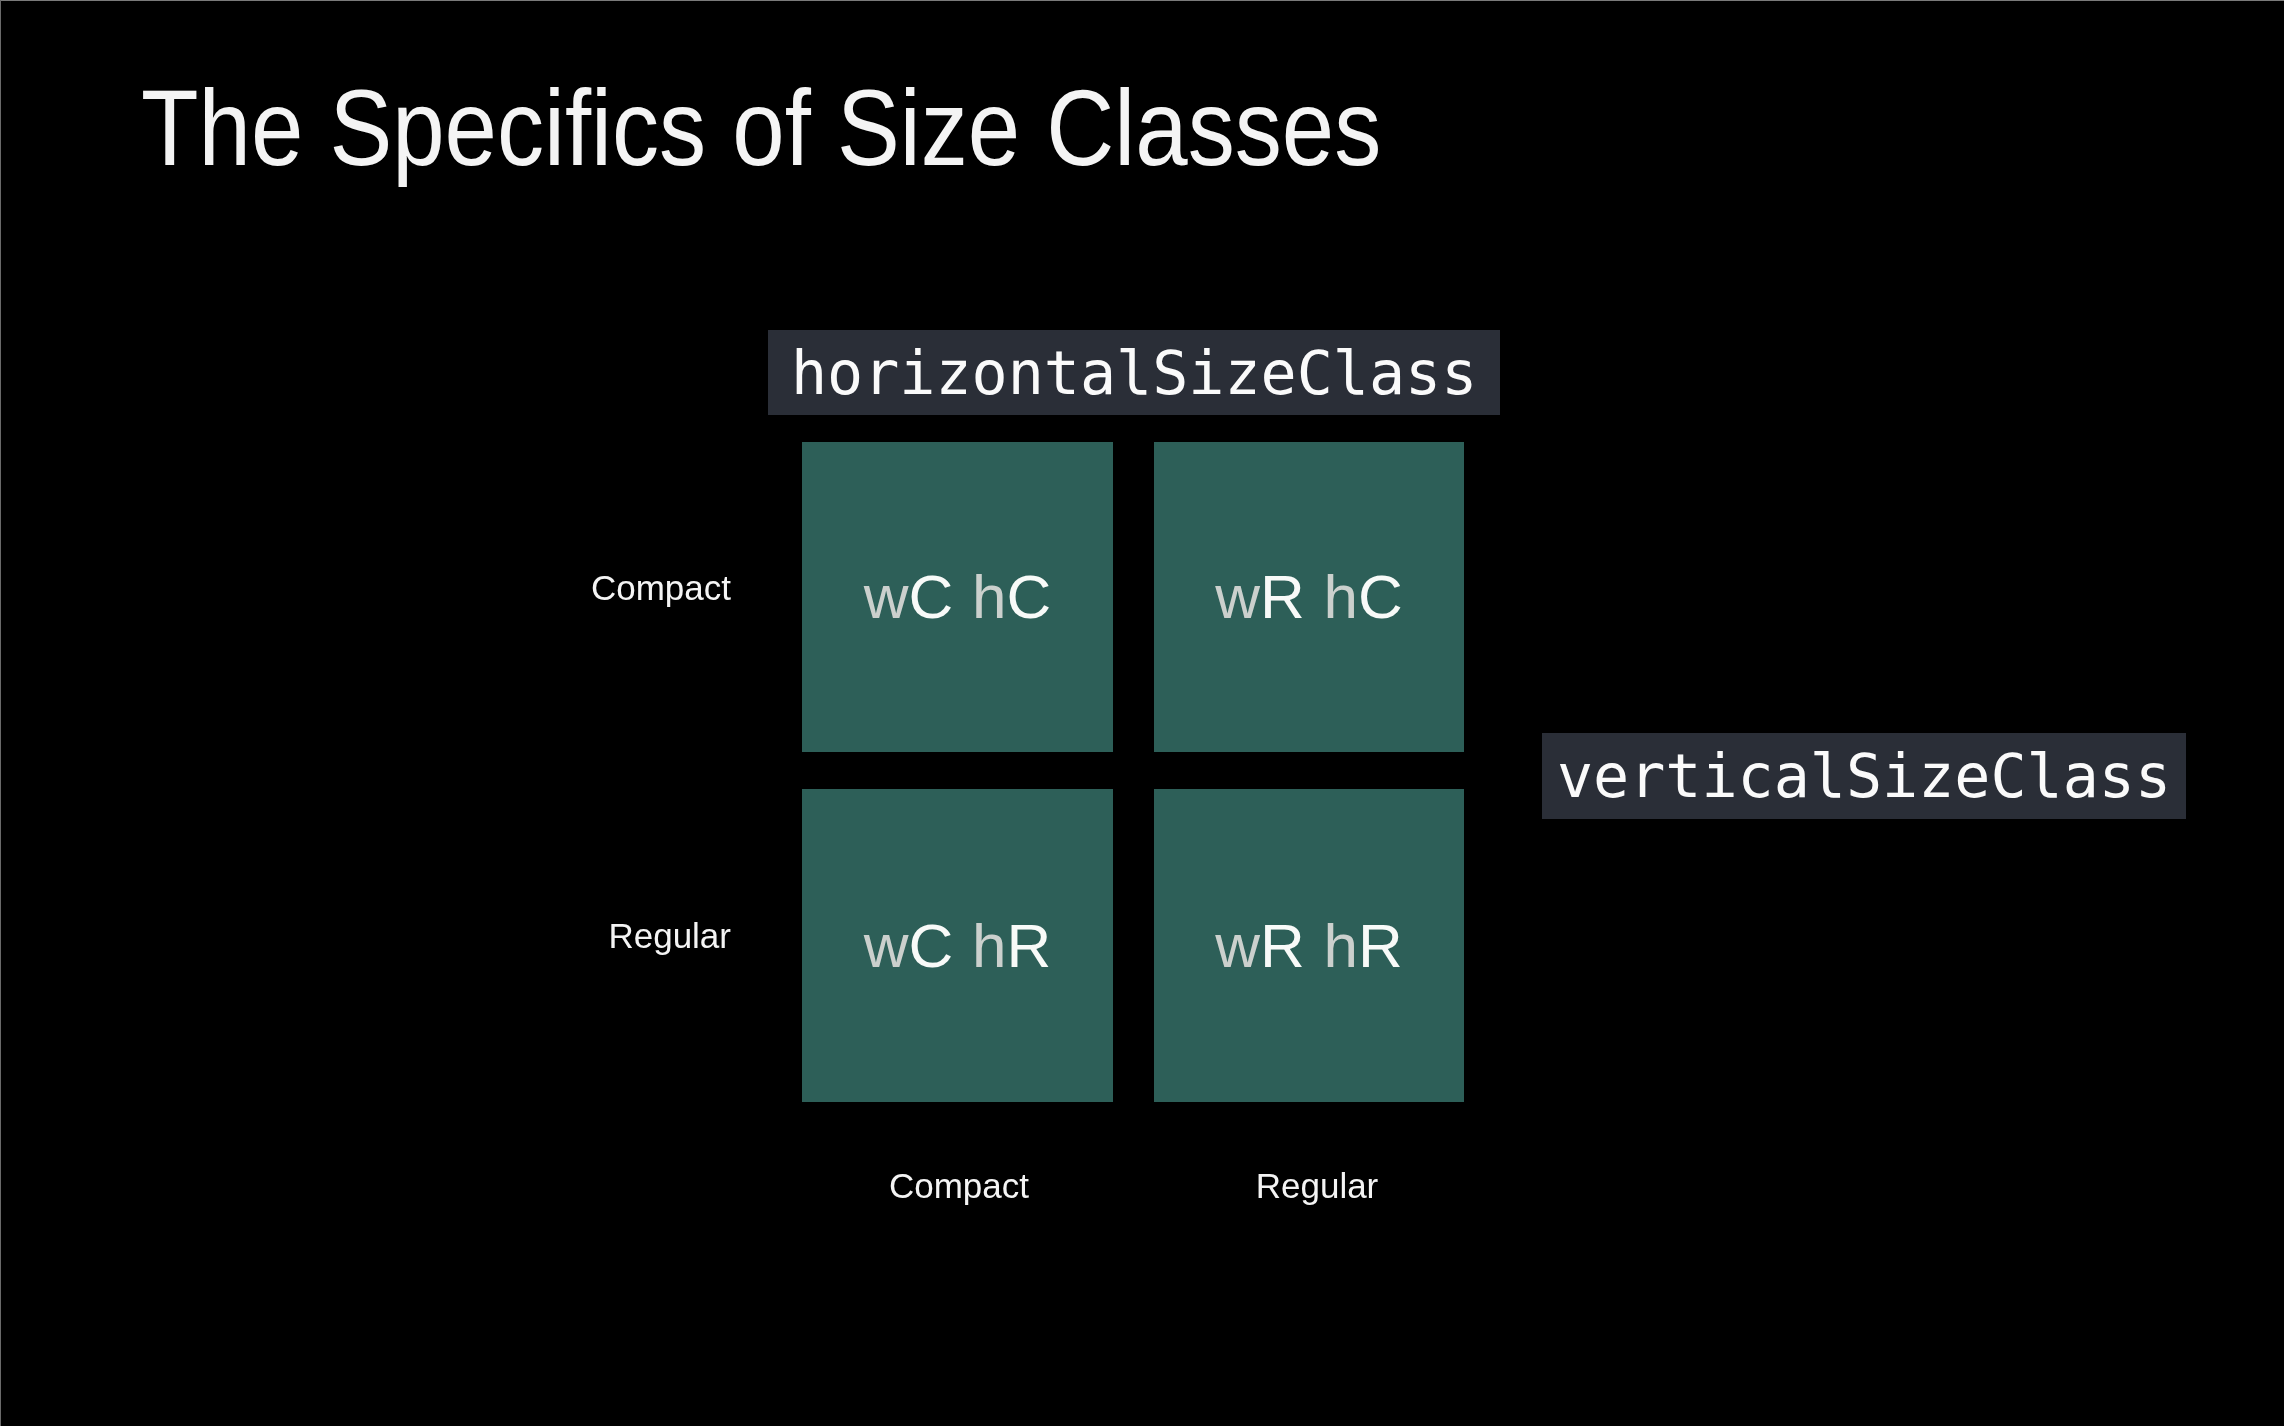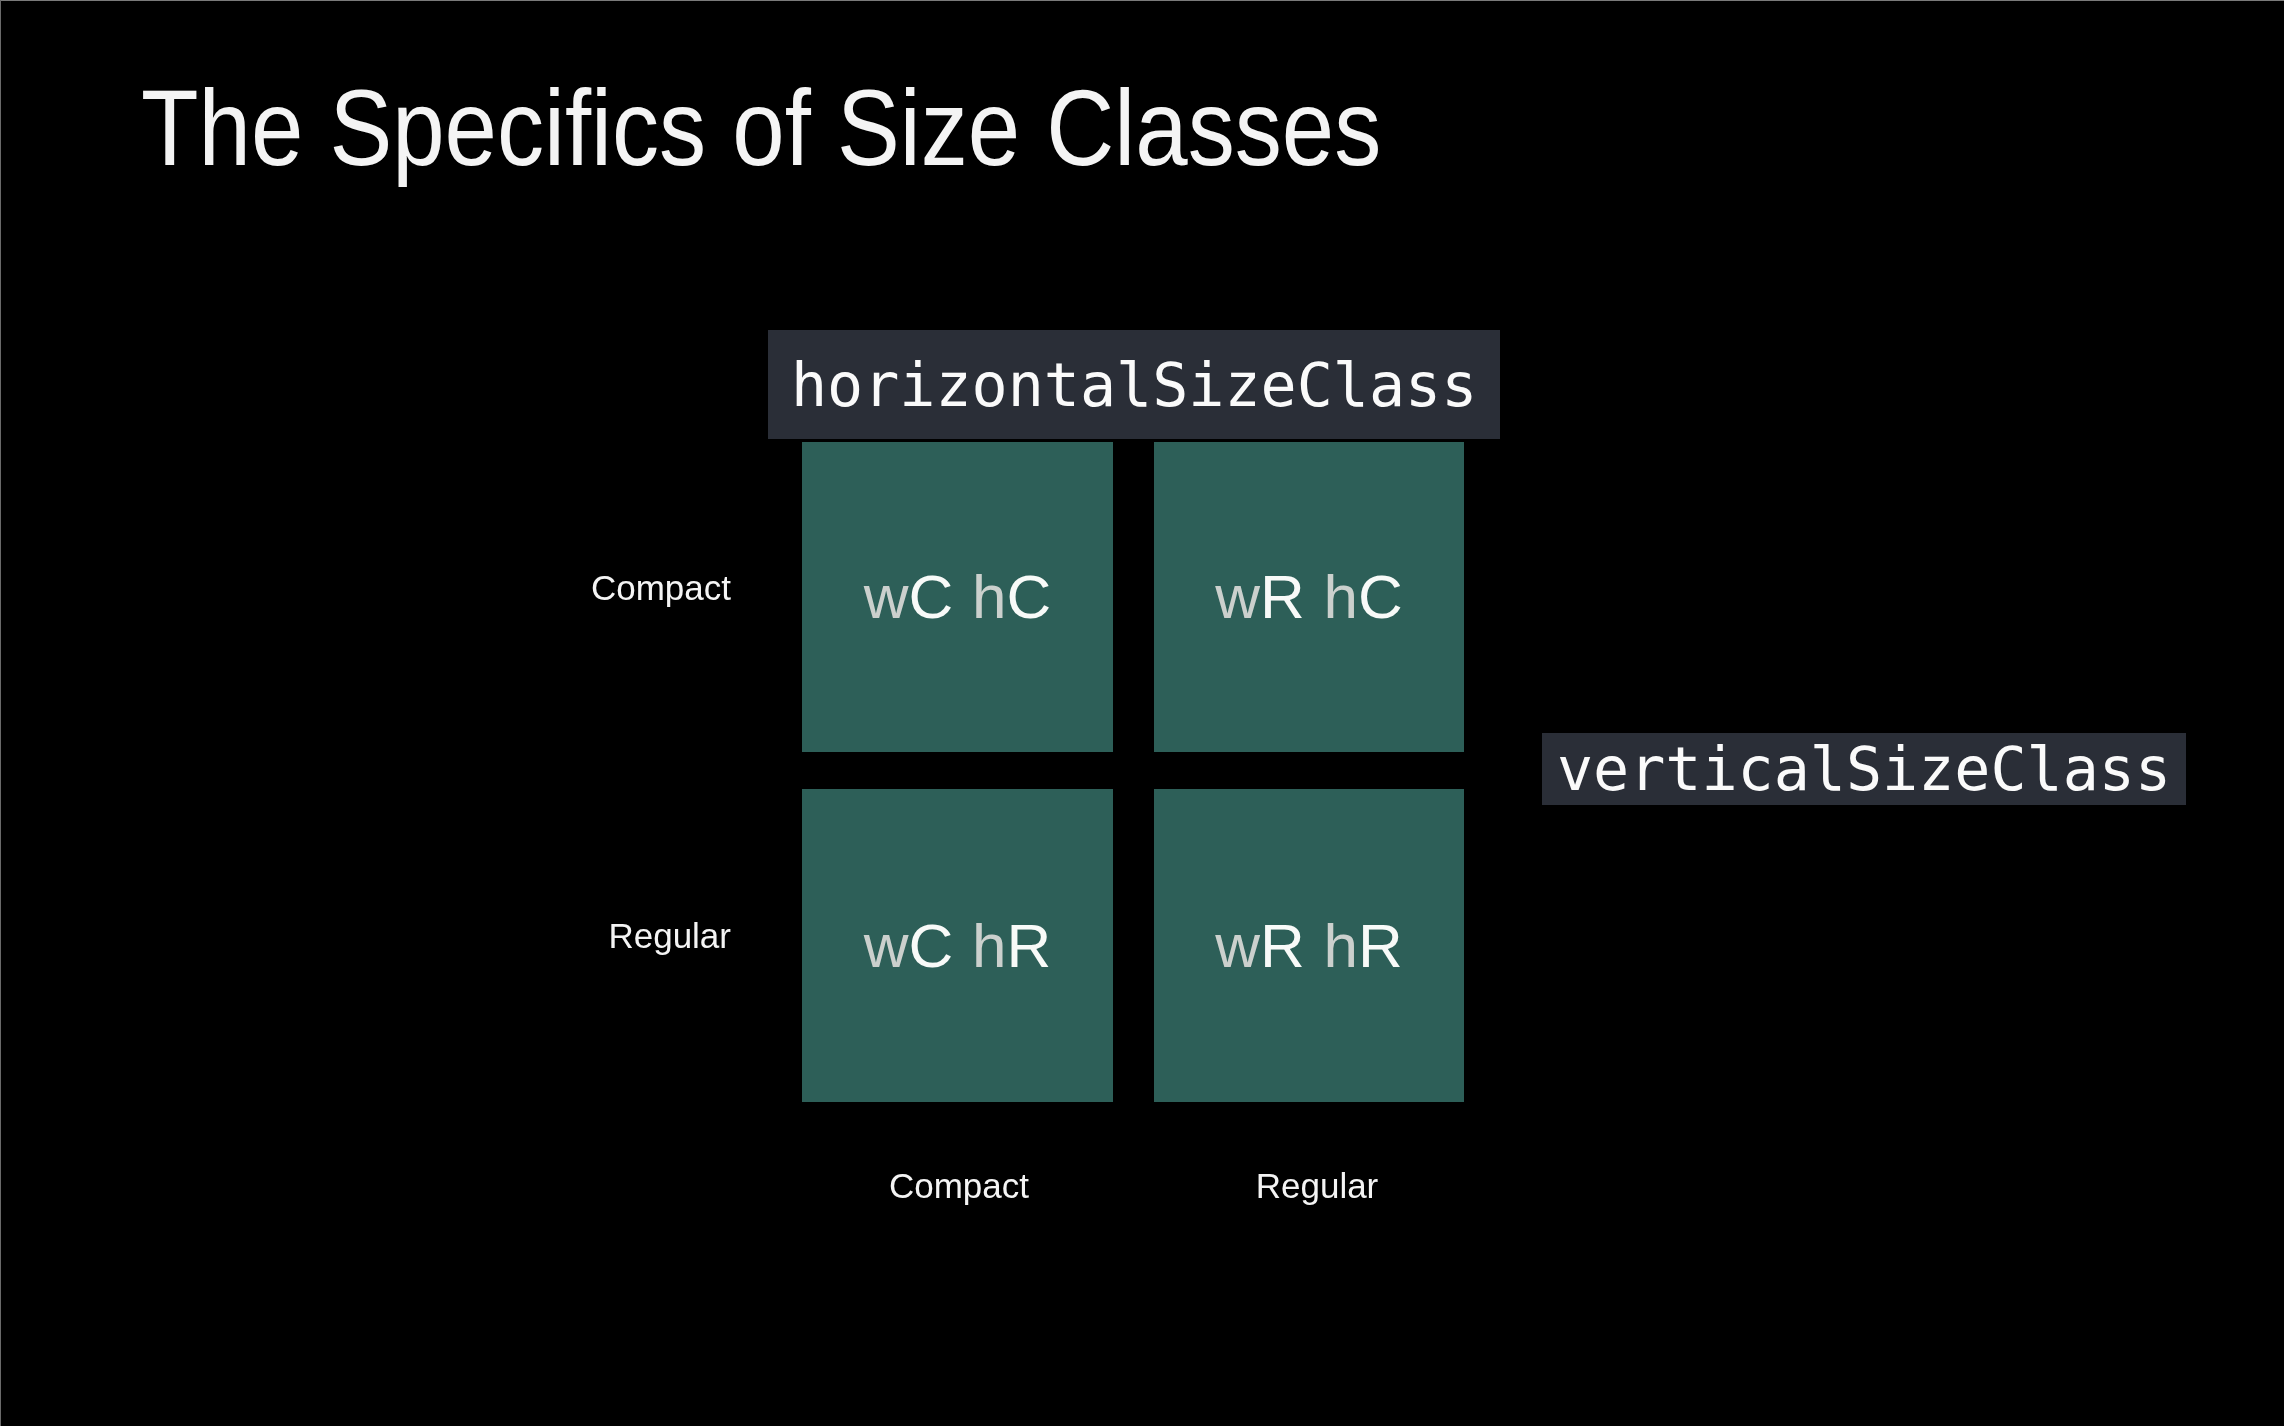--- a/index.html
+++ b/index.html
@@ -56,7 +56,7 @@
     left: 768px;
     top: 330px;
     height: 77px;
-    padding: 16px 23px;
+    padding: 4px 23px;
   }
   .v-code-label {
     left: 1542px;

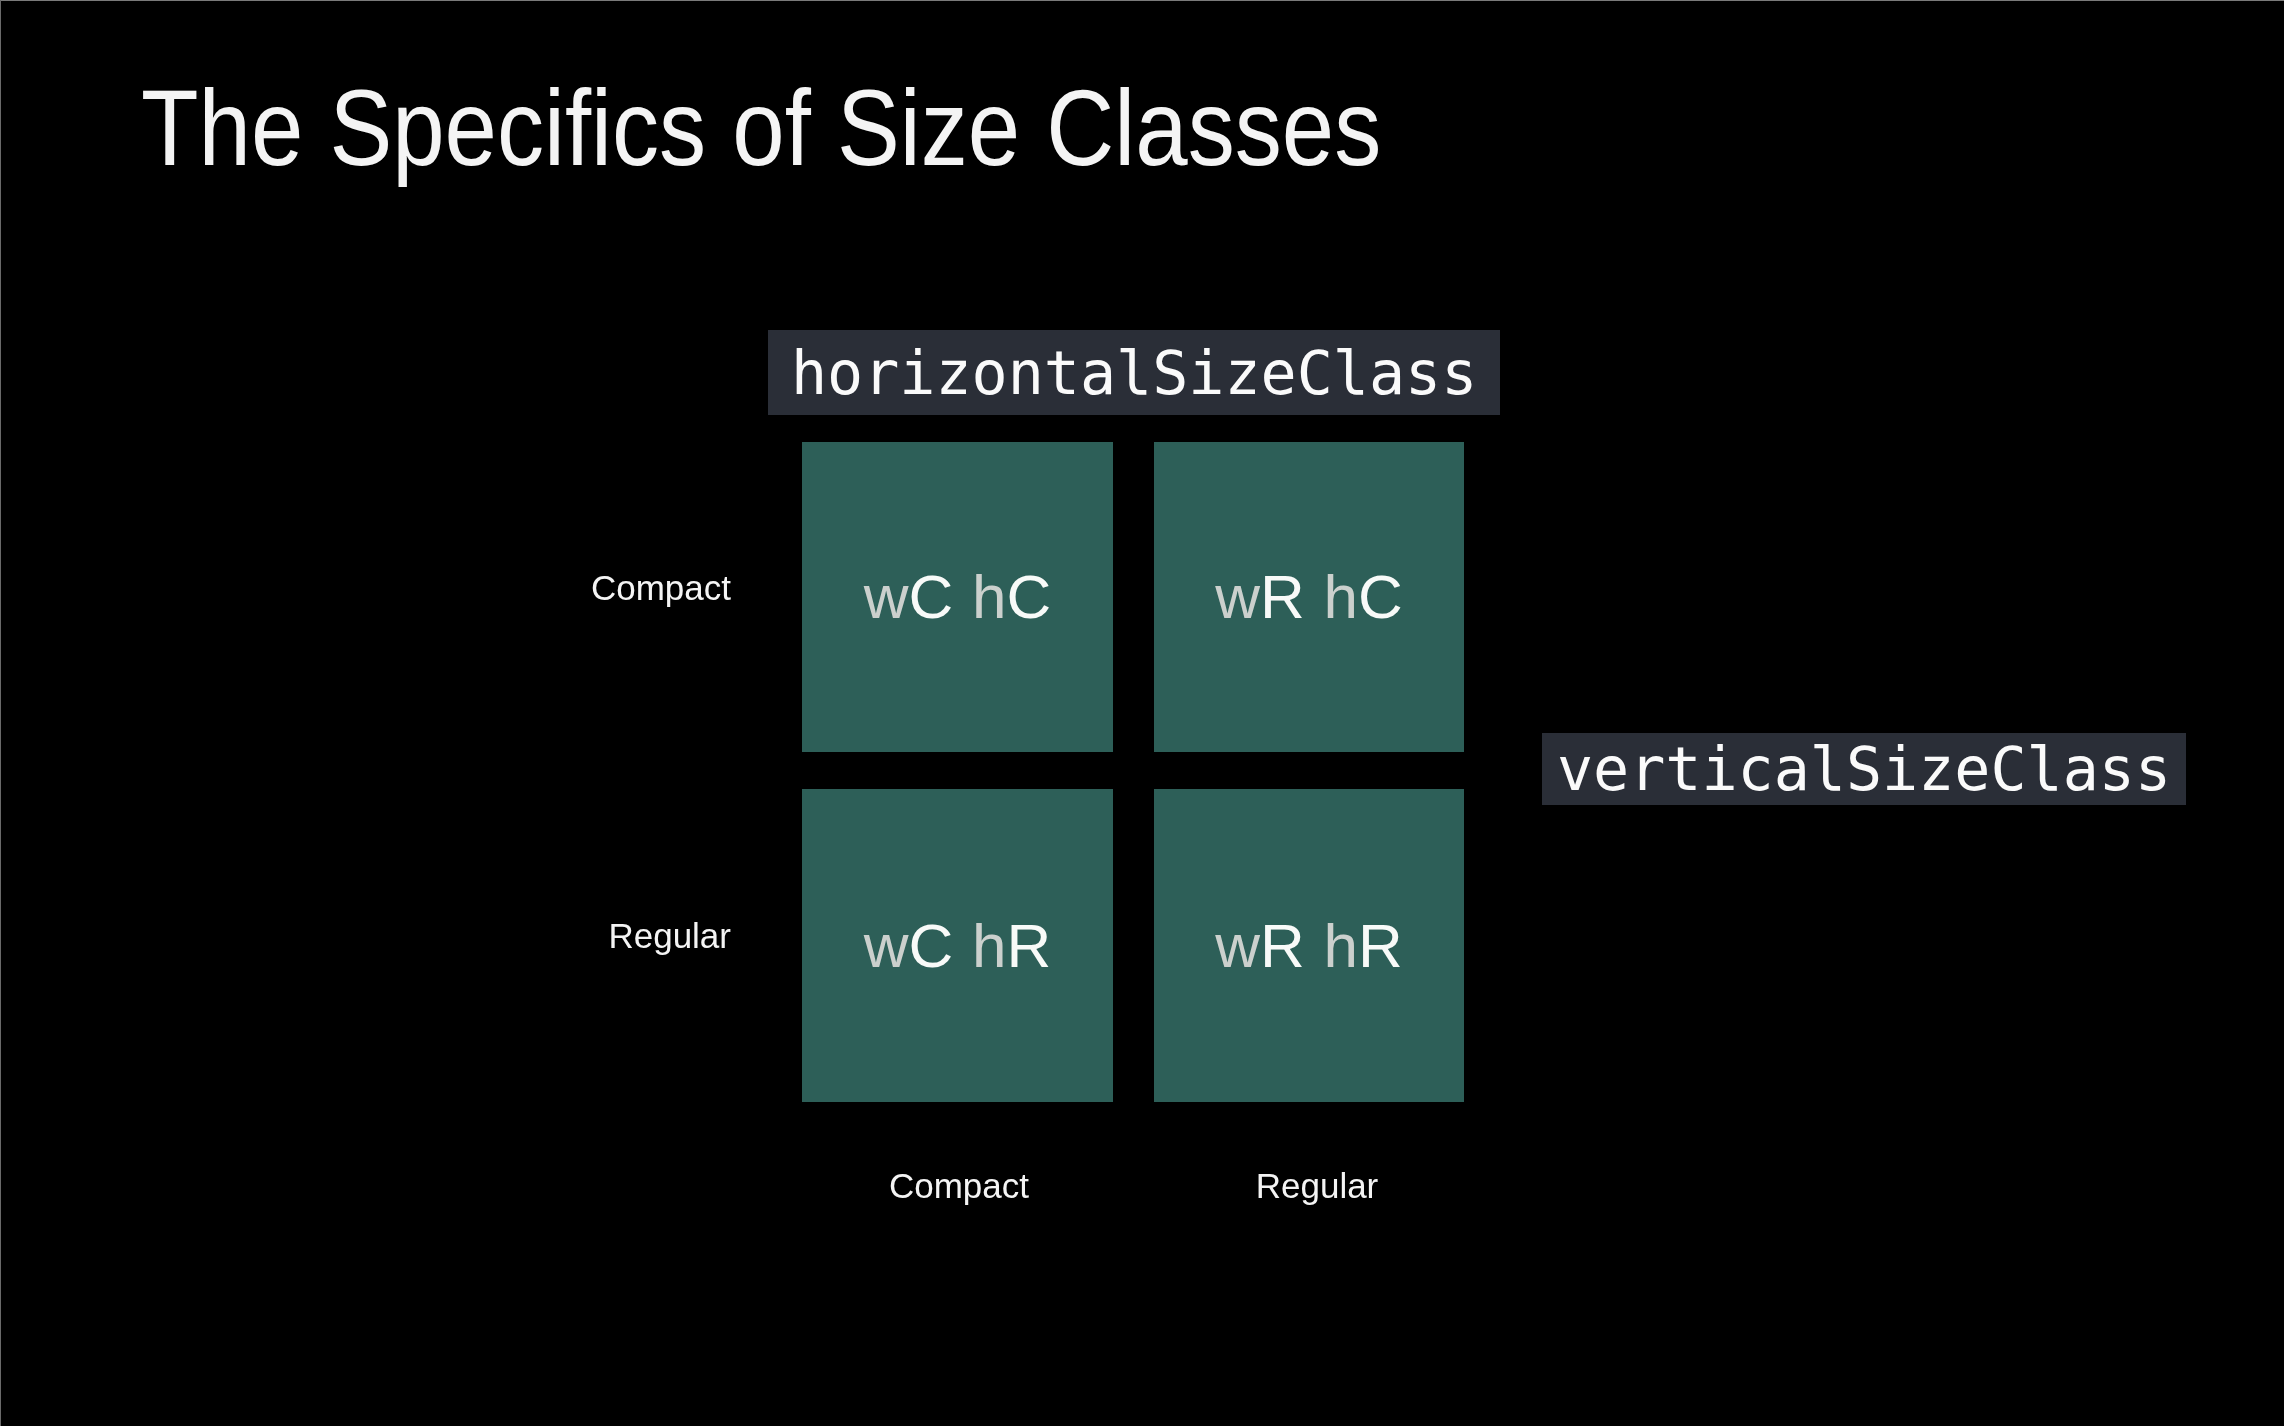--- a/index.html
+++ b/index.html
@@ -62,7 +62,7 @@
     left: 1542px;
     top: 733px;
     height: 62px;
-    padding: 5px 15px;
+    padding: 12px 15px;
   }
   .size-grid {
     position: absolute;

